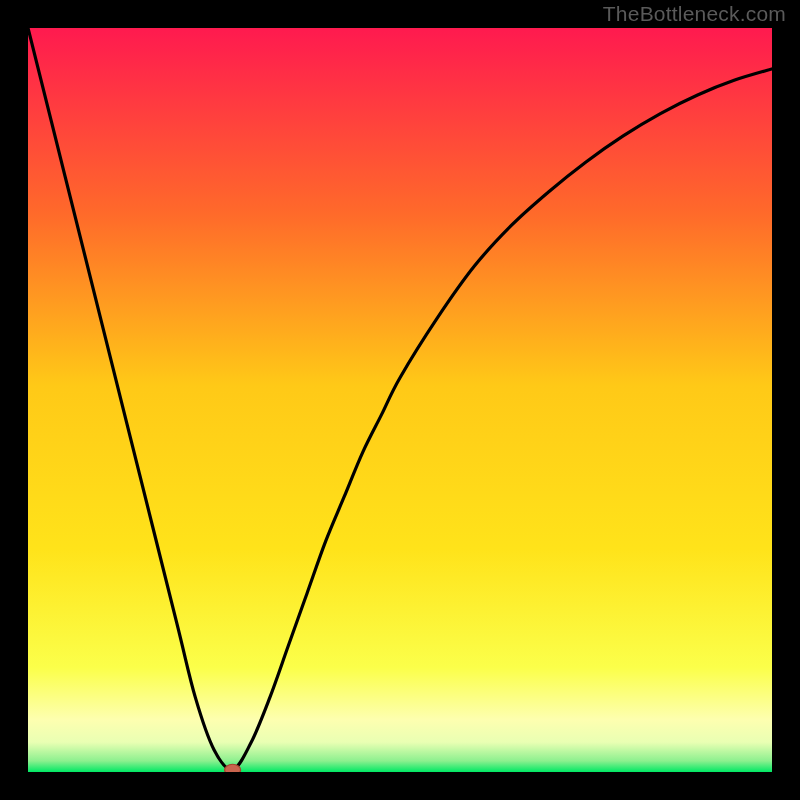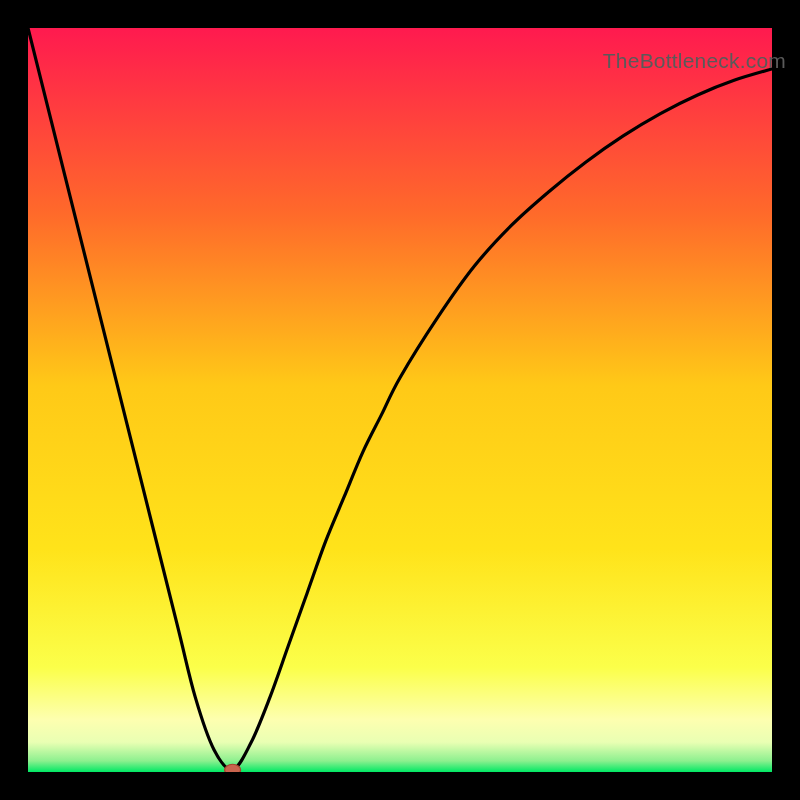--- a/index.html
+++ b/index.html
@@ -26,7 +26,6 @@
     font-weight: 400;
     letter-spacing: 0.2px;
     z-index: 10;
-    margin-top: 47px;
   }
   .plot-wrap {
     position: absolute;

